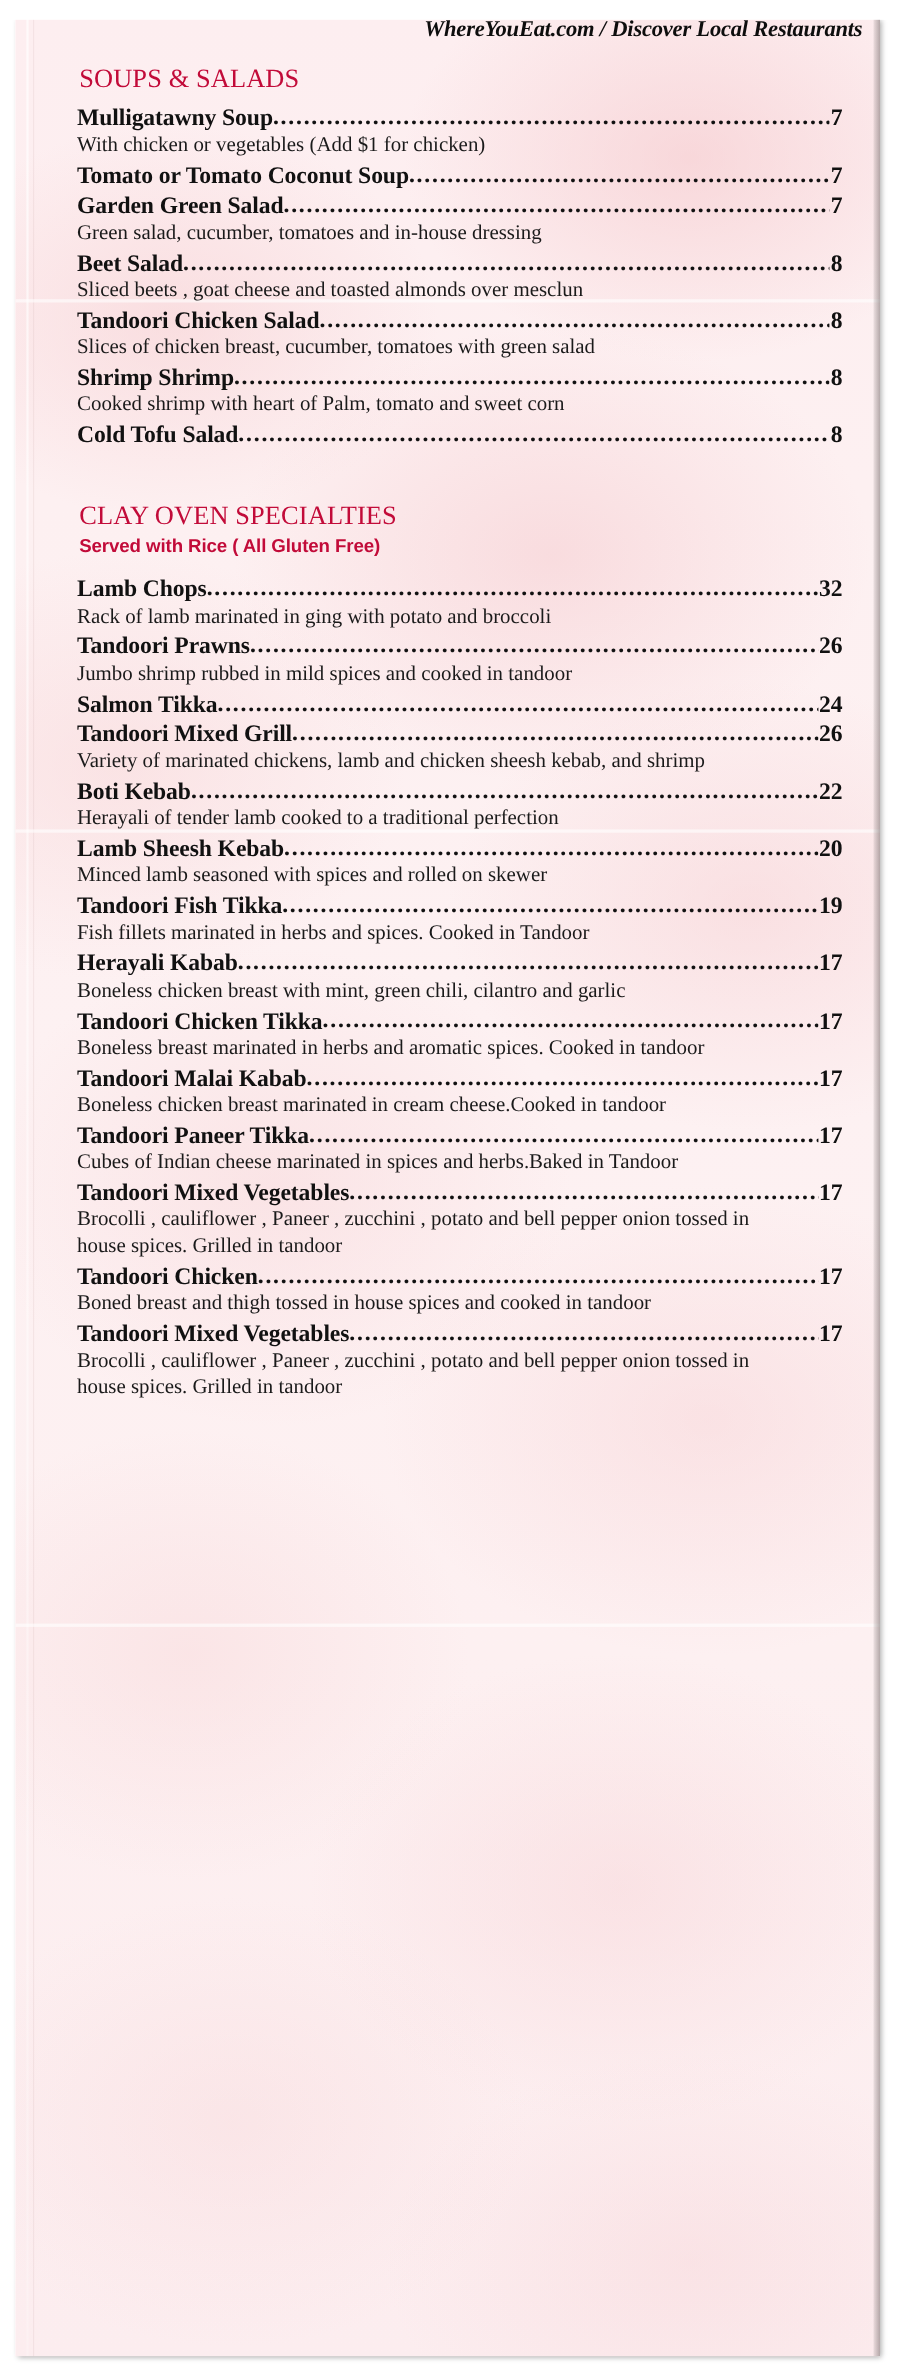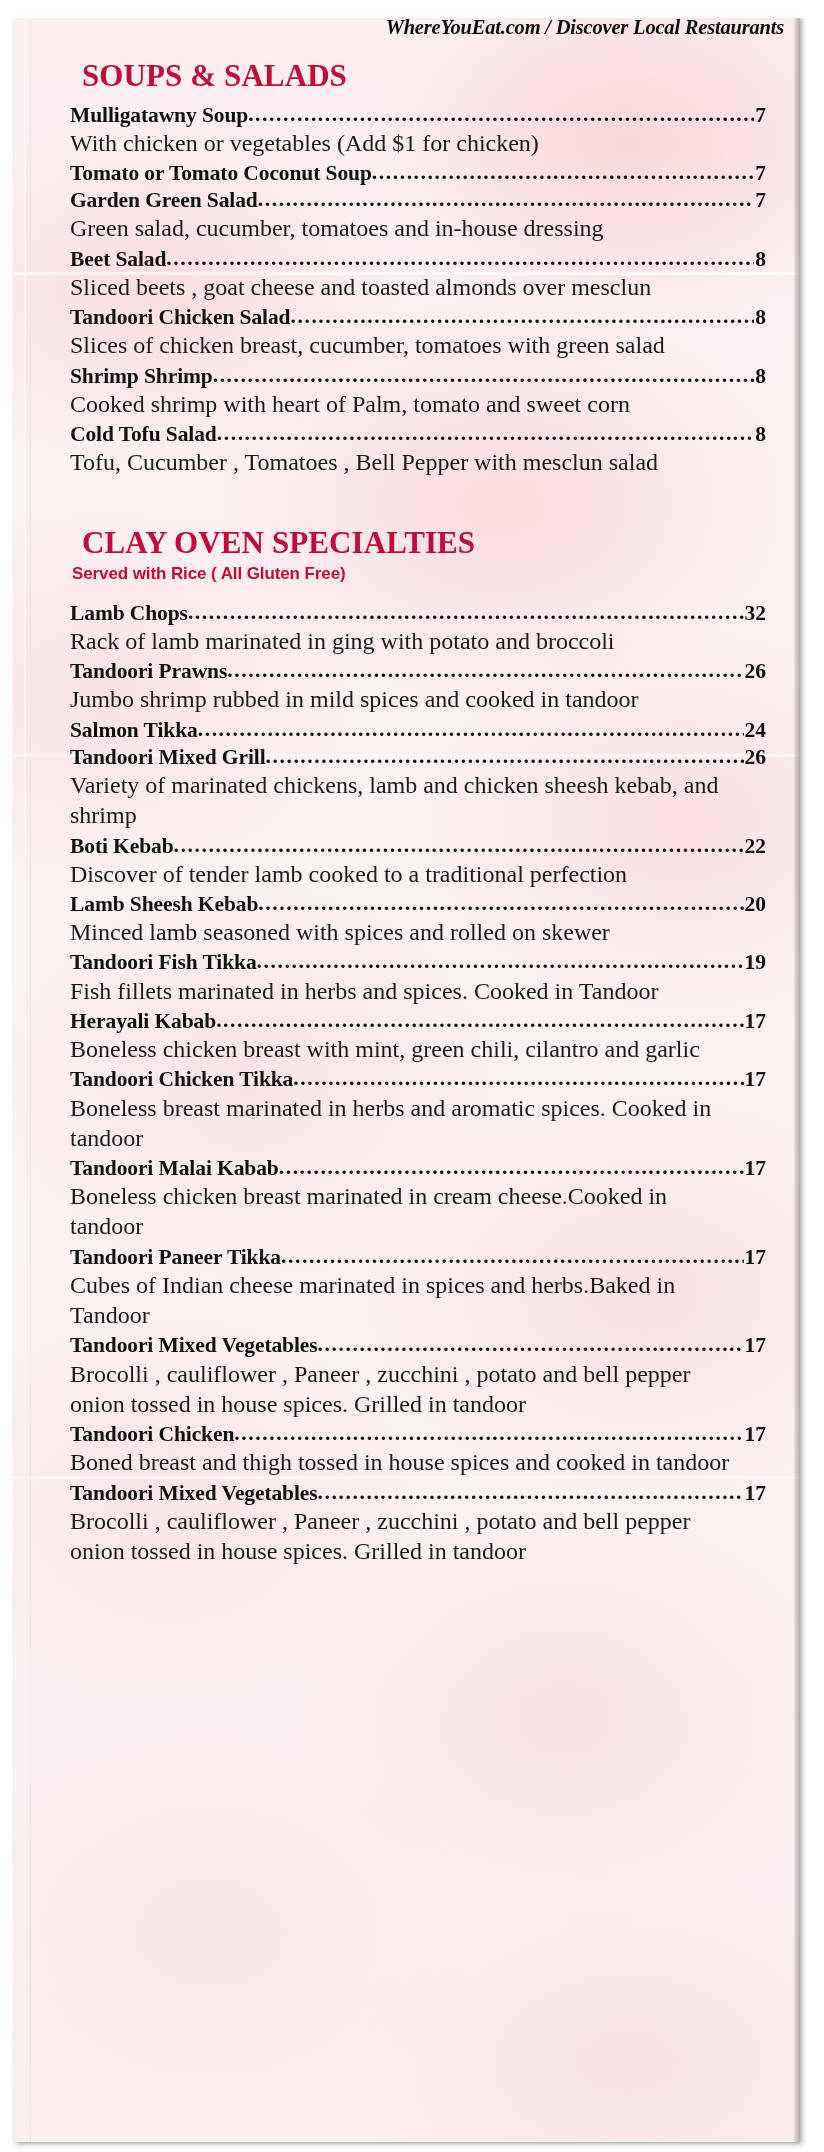--- a/index.html
+++ b/index.html
@@ -121,10 +121,10 @@
   .section-title {
     color: #c20b39;
     font-family: "Liberation Serif", "DejaVu Serif", serif;
-    font-weight: bold;
-    font-size: 31px;
+    font-weight: normal;
+    font-size: 24px;
     letter-spacing: 0.1px;
-    margin: 0 0 9px 16px;
+    margin: 0 0 9px 6px;
     line-height: 1.05;
   }
 

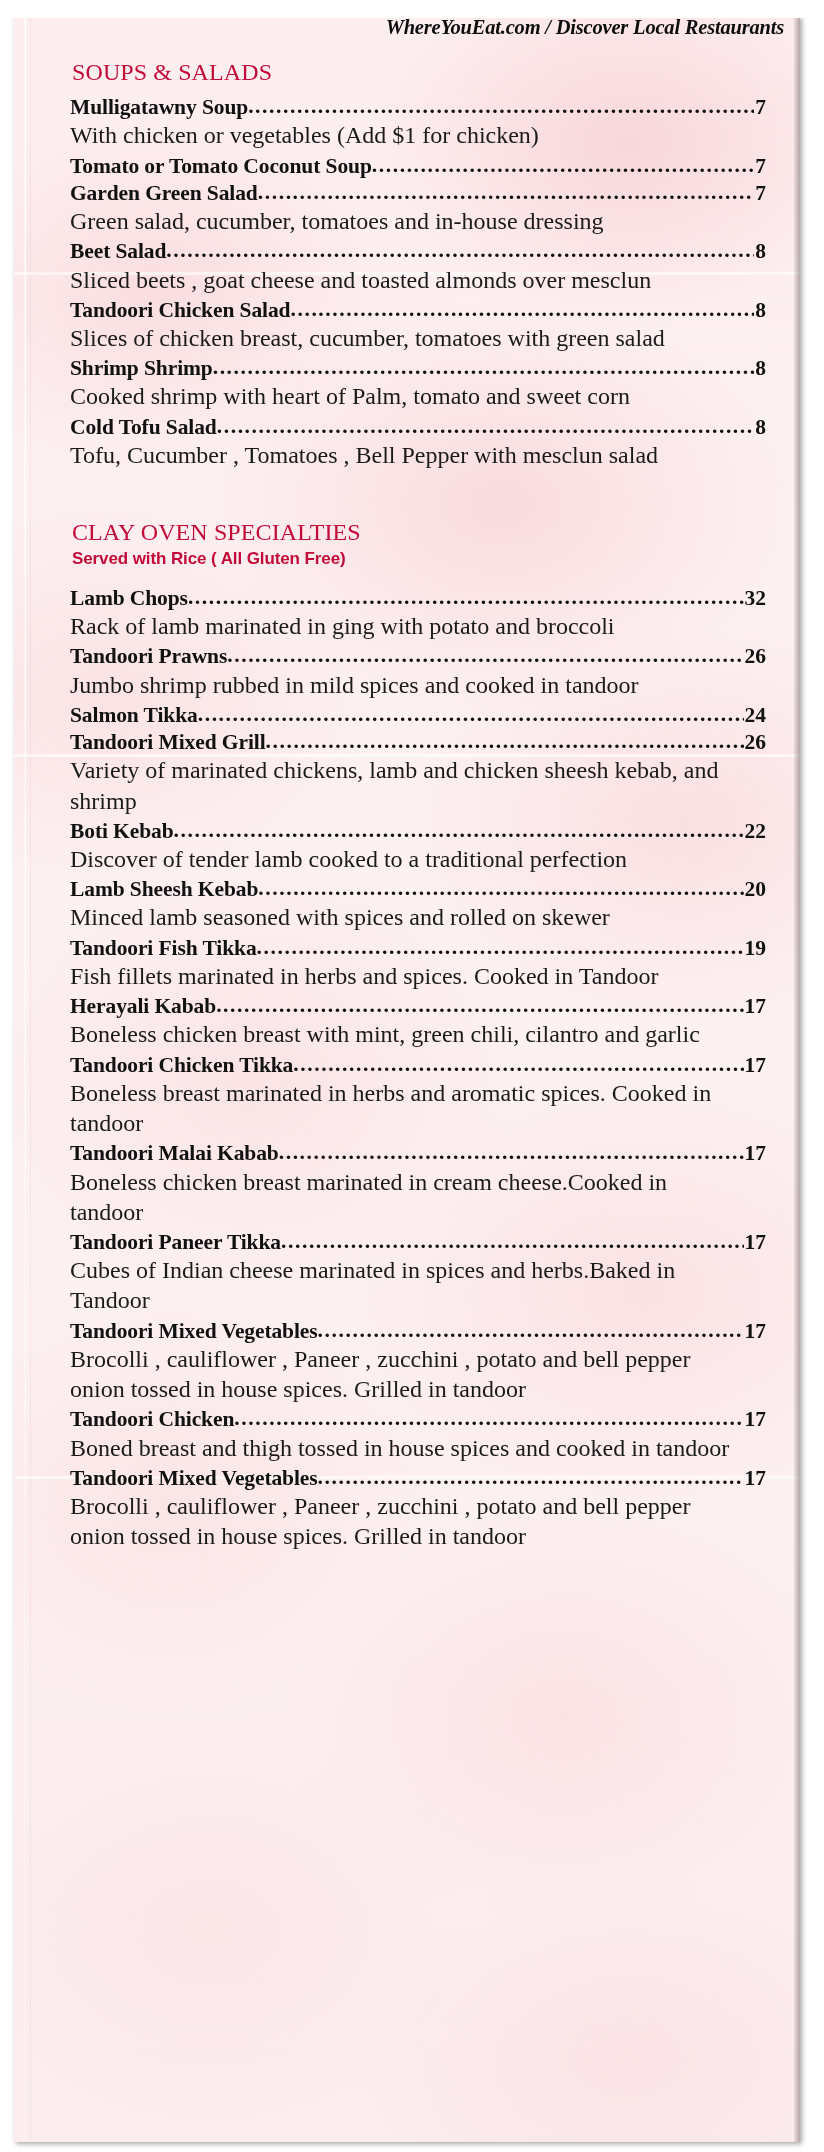--- a/index.html
+++ b/index.html
@@ -183,7 +183,7 @@
   .item-desc {
     font-family: "Liberation Serif", "DejaVu Serif", serif;
     font-weight: normal;
-    font-size: 24px;
+    font-size: 19px;
     color: #1a1a1a;
     line-height: 1.26;
     margin: 0 0 2px 0;

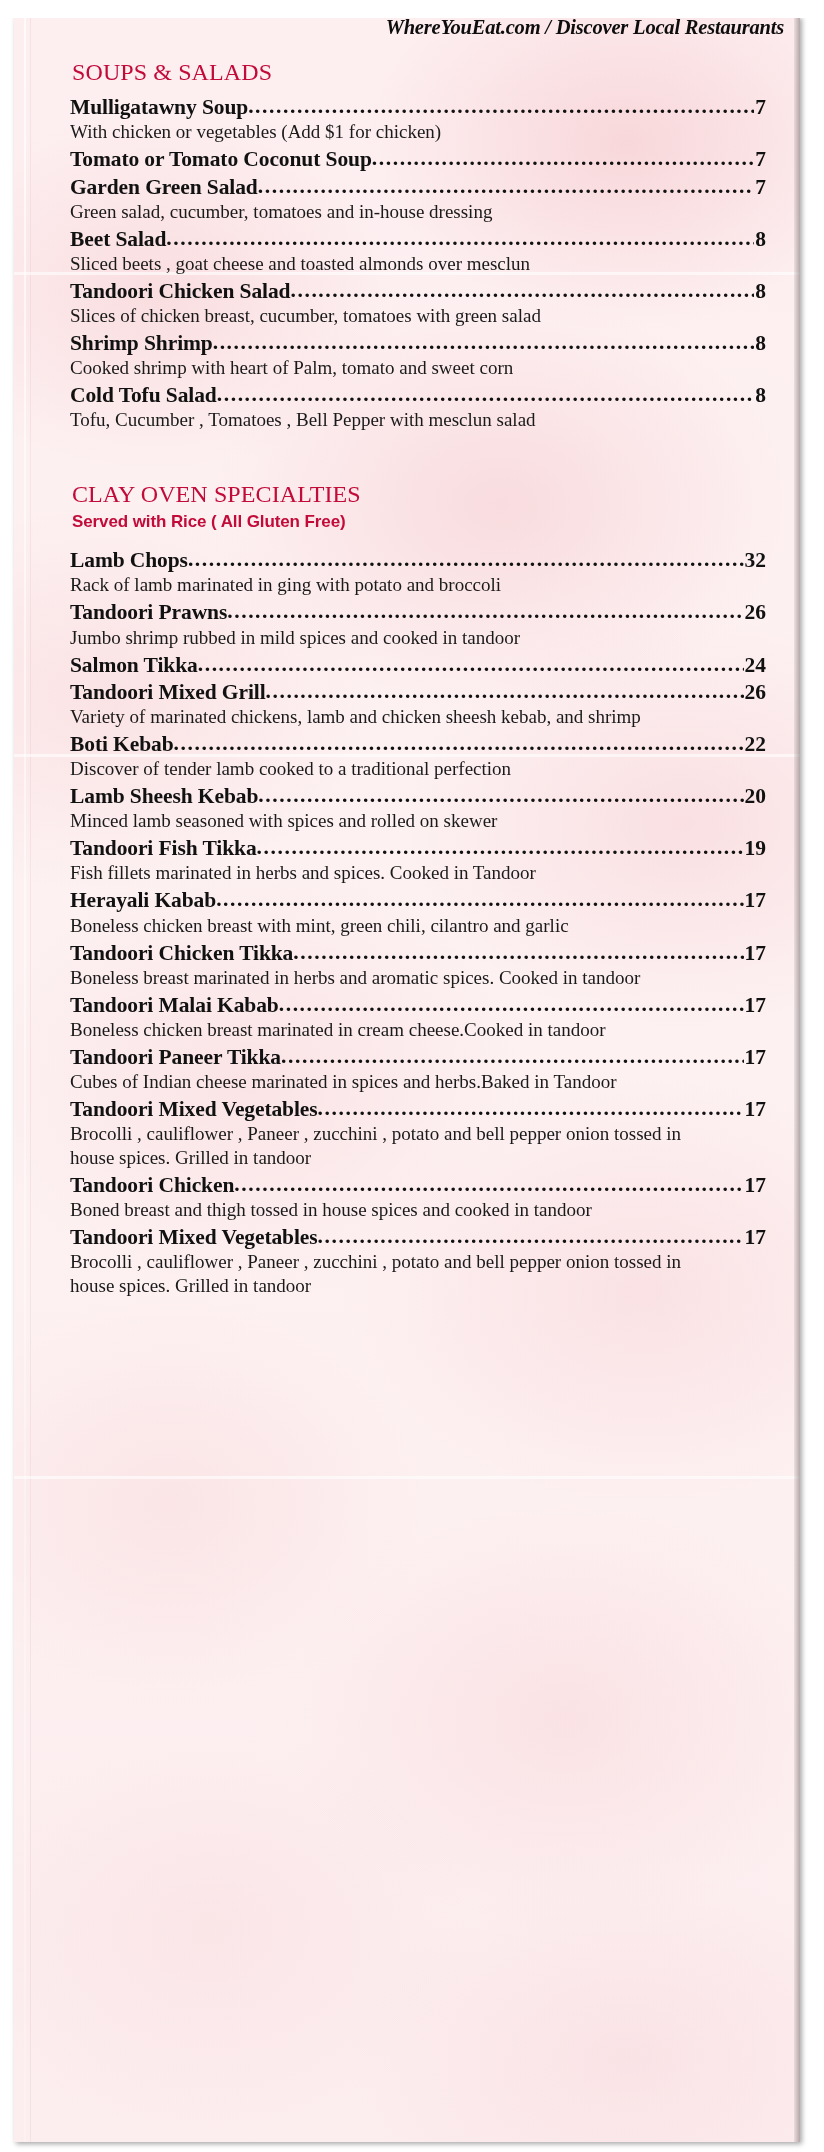--- a/index.html
+++ b/index.html
@@ -278,7 +278,6 @@
                 <span class="leader">..................................................................................................................</span>
                 <span class="item-price">8</span>
               </div>
-              <div class="item-desc">Tofu, Cucumber , Tomatoes , Bell Pepper with mesclun salad</div>
             </li>
 
           </ul>

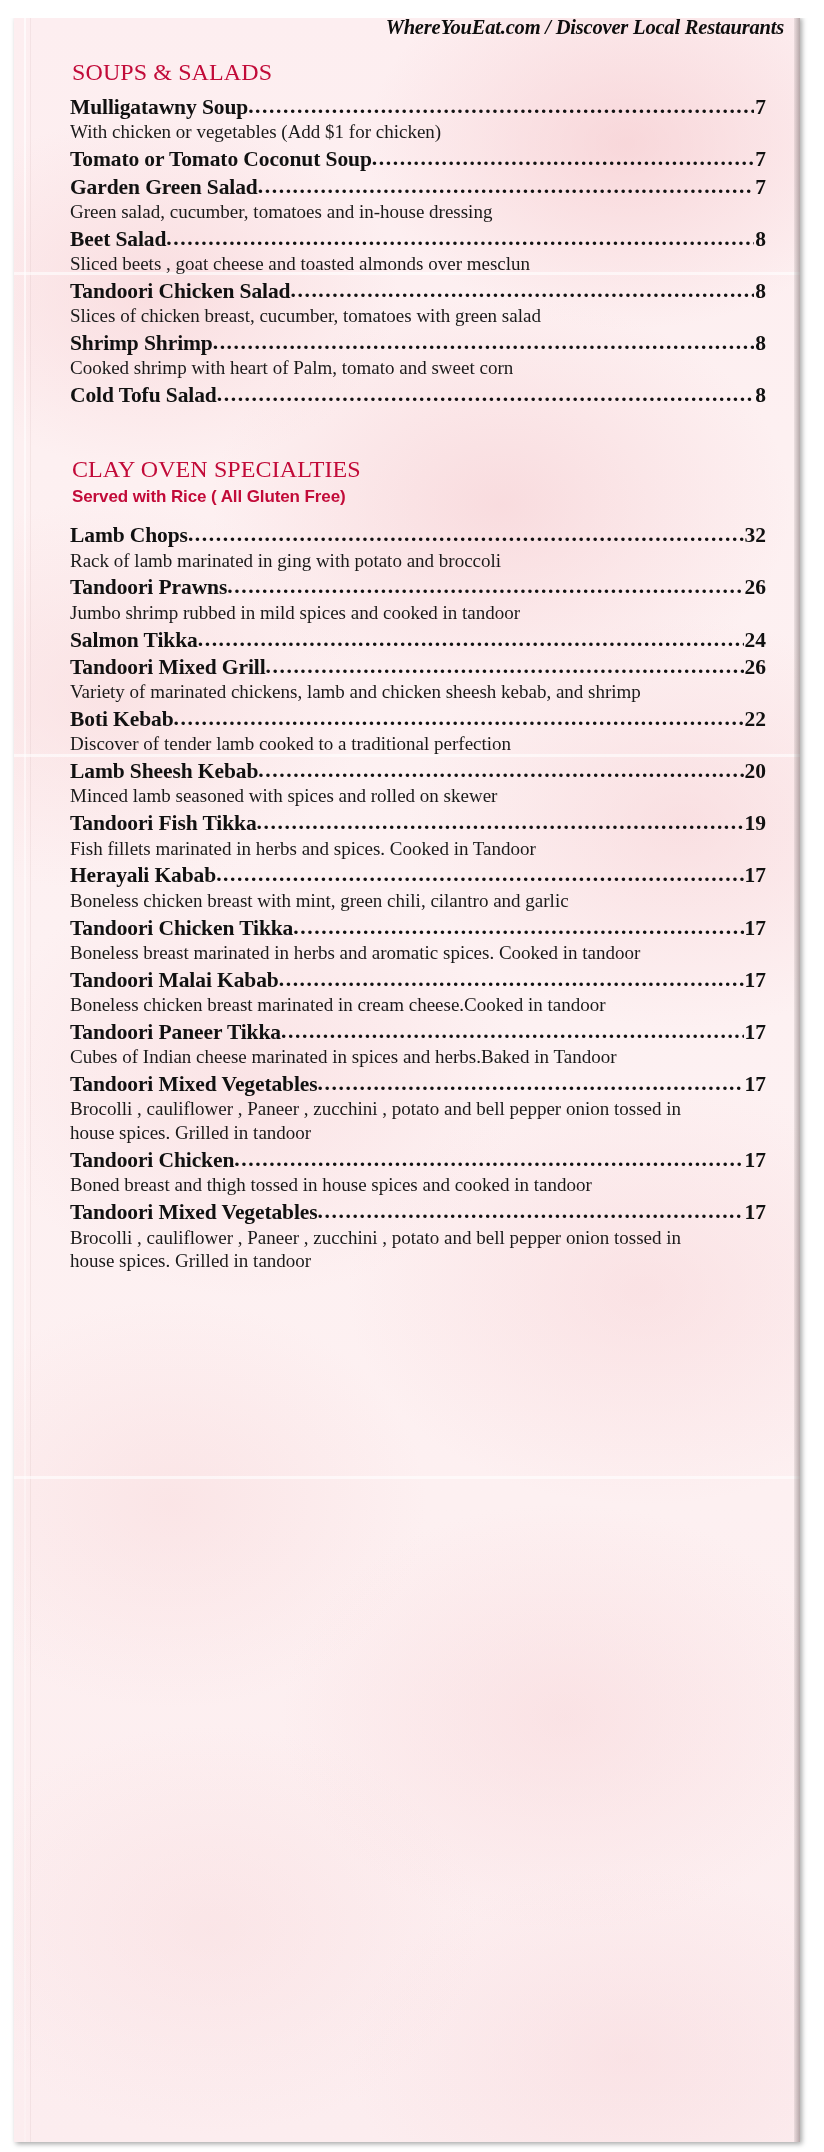--- a/index.html
+++ b/index.html
@@ -332,7 +332,7 @@
                 <span class="leader">..................................................................................................................</span>
                 <span class="item-price">22</span>
               </div>
-              <div class="item-desc">Discover of tender lamb cooked to a traditional perfection</div>
+              <div class="item-desc">Herayali of tender lamb cooked to a traditional perfection</div>
             </li>
 
             <li class="item">

